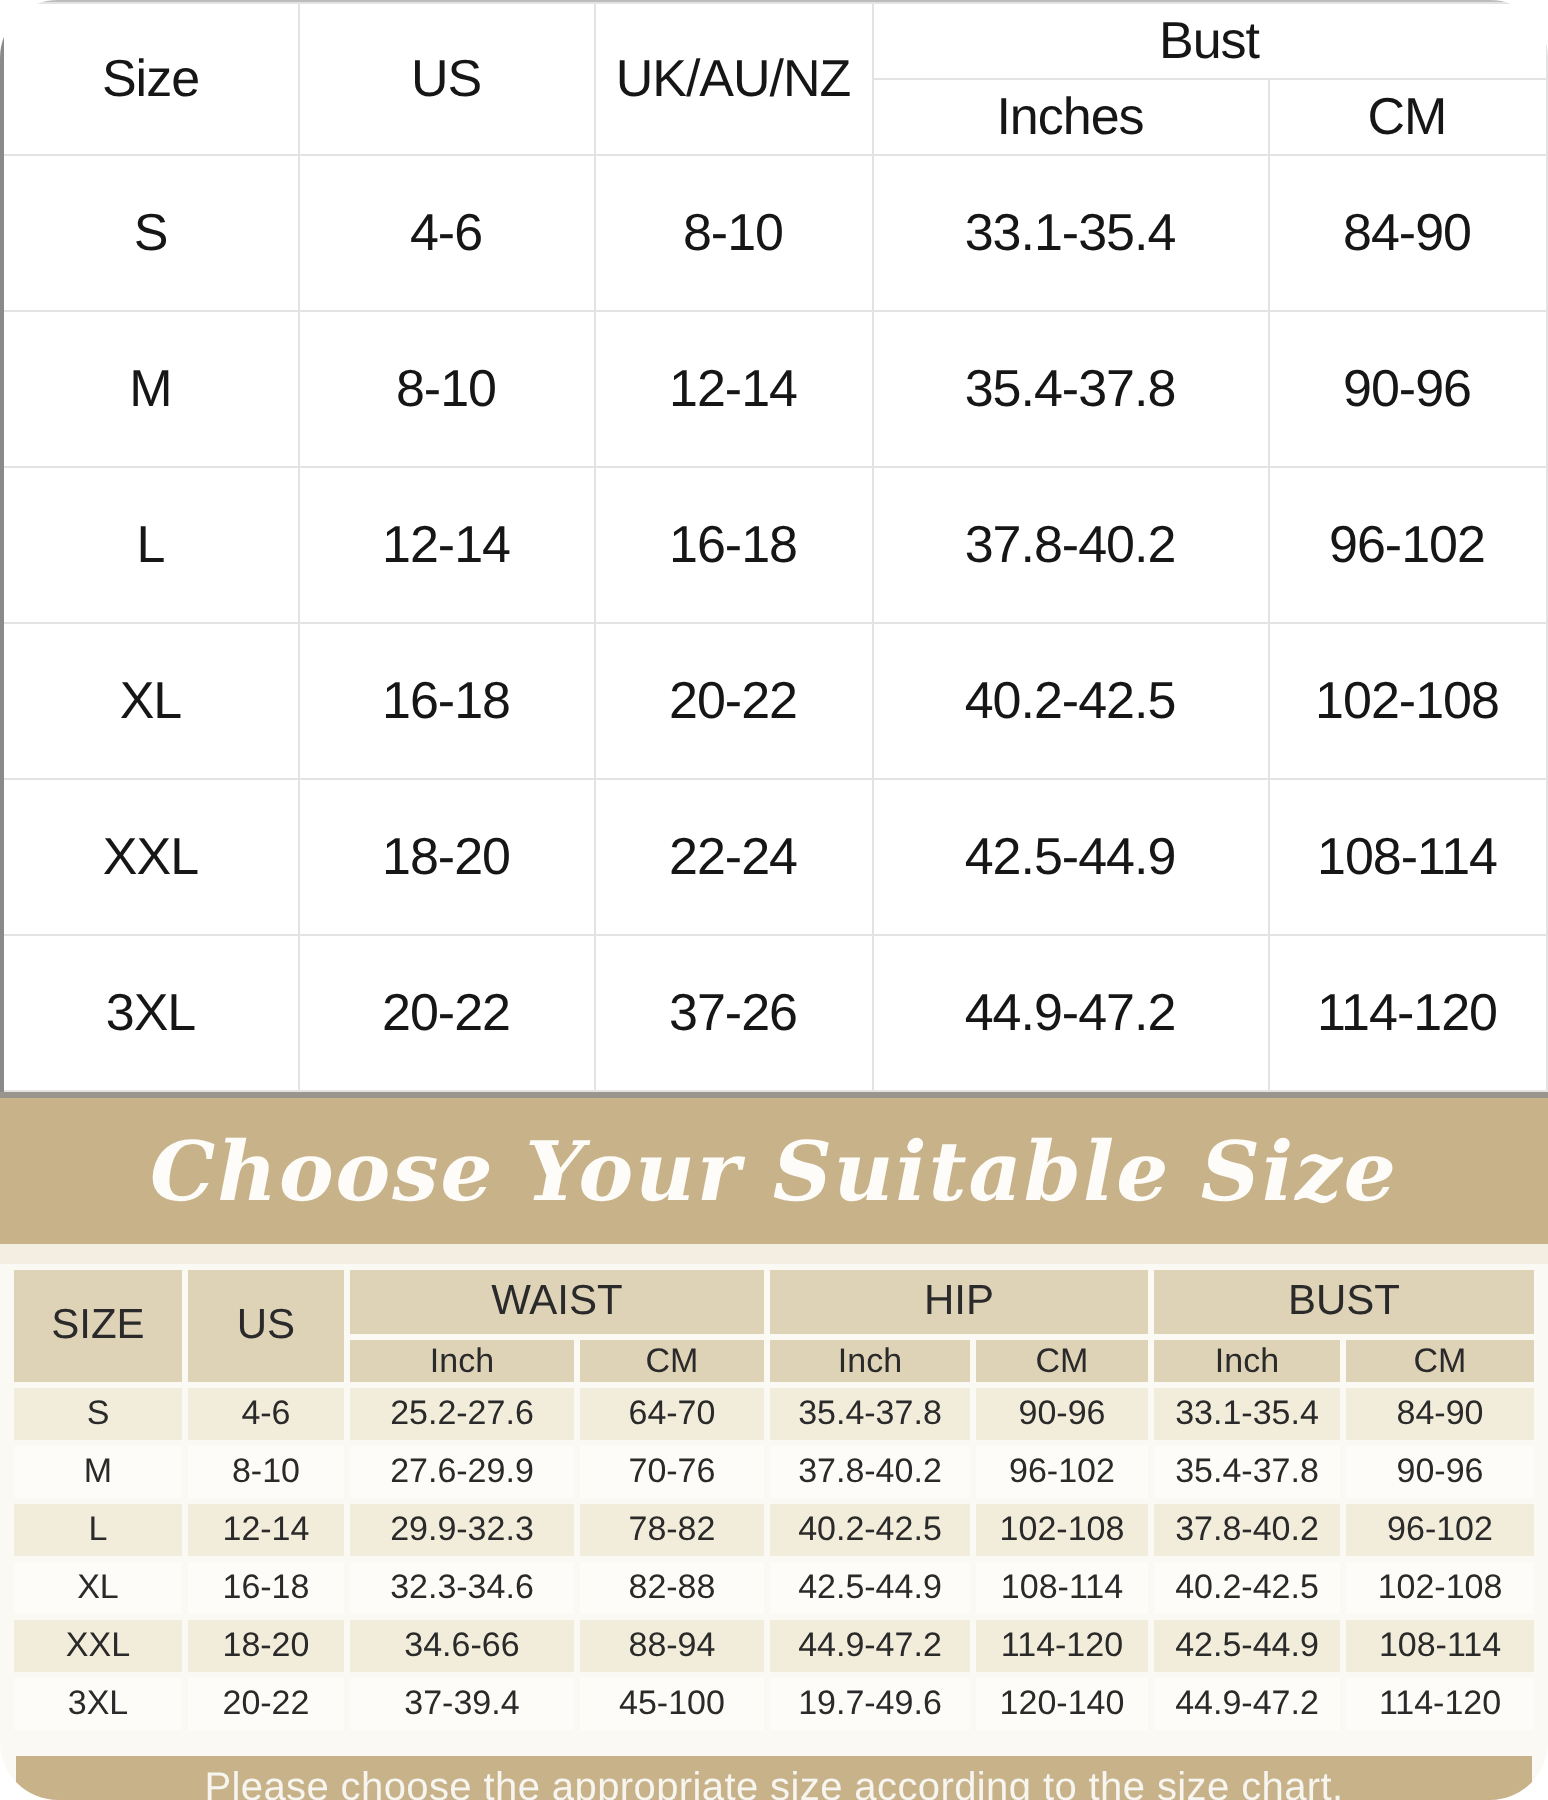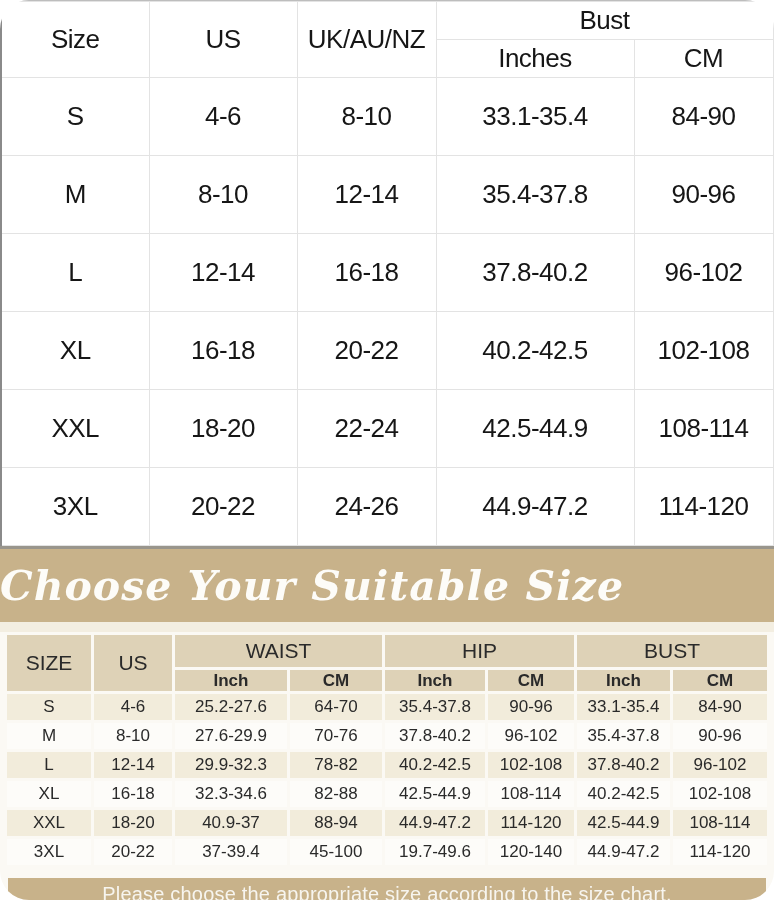--- a/index.html
+++ b/index.html
@@ -108,7 +108,7 @@
         <tr>
           <td>3XL</td>
           <td>20-22</td>
-          <td>24-26</td>
+          <td>37-26</td>
           <td>44.9-47.2</td>
           <td>114-120</td>
         </tr>

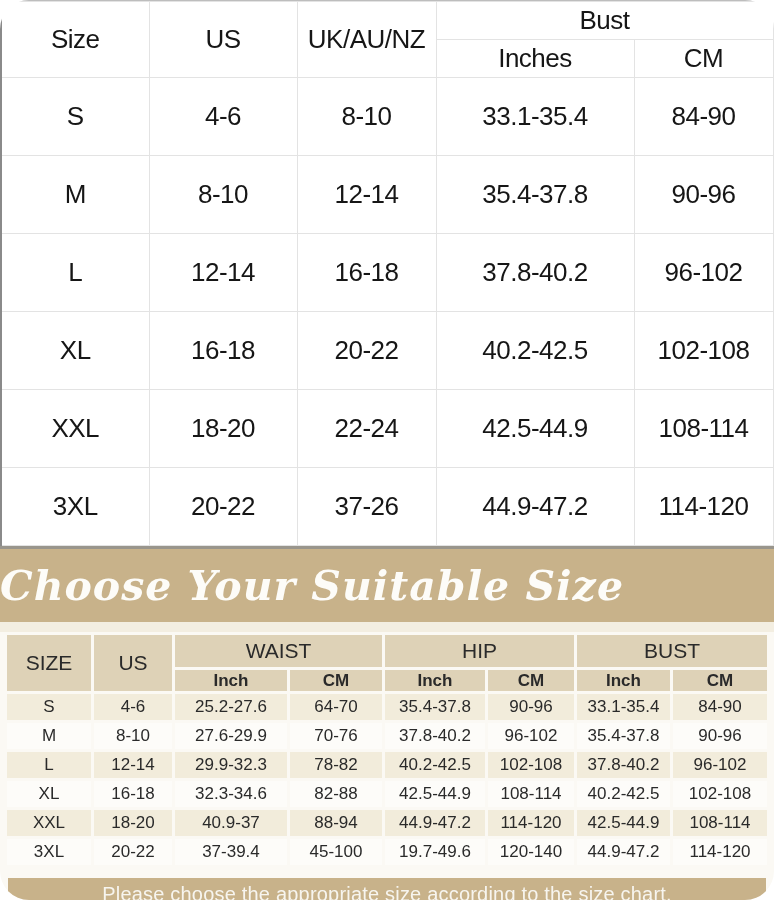--- a/index.html
+++ b/index.html
@@ -20,7 +20,7 @@
 
   
   .banner{height:73px;background:#c8b28a;border-top:3px solid #99958c;
-    display:flex;align-items:center;}
+    display:flex;align-items:center;justify-content:center;}
   .banner span{font-family:"DejaVu Serif","Liberation Serif",serif;
     font-style:italic;font-weight:bold;font-size:41px;color:#fdfcf8;
     letter-spacing:1px;}

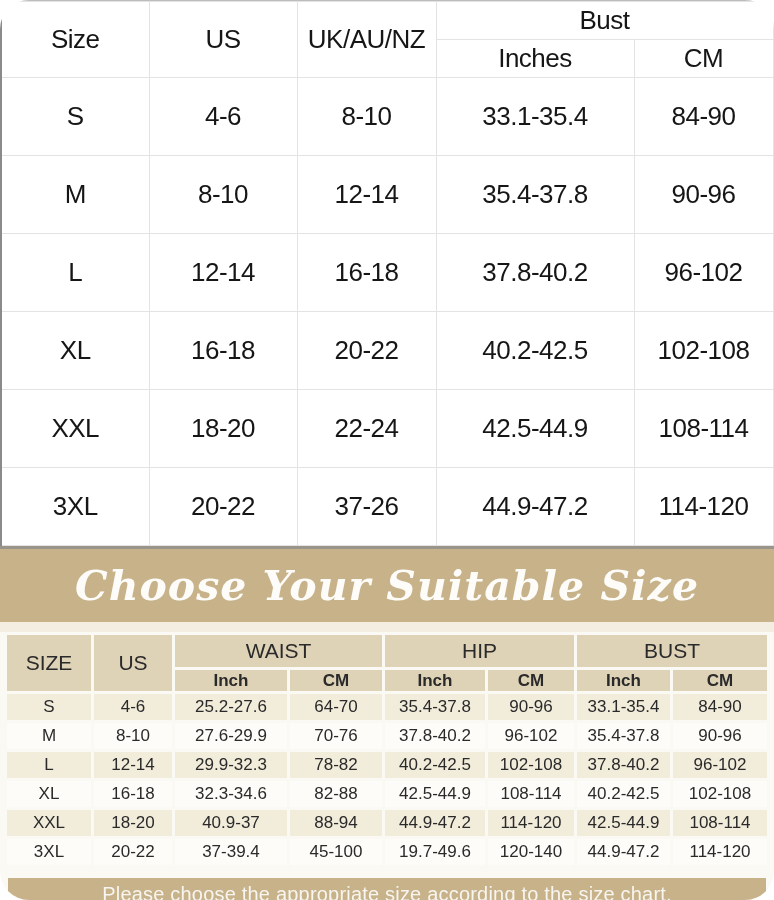--- a/index.html
+++ b/index.html
@@ -33,7 +33,7 @@
   .bot-table th,.bot-table td{text-align:center;vertical-align:middle;padding:0;}
   .bot-table .grp{background:#ded2b7;font-size:21px;font-weight:400;height:32px;}
   .bot-table .grp-span{background:#ded2b7;font-size:21px;font-weight:400;}
-  .bot-table .sub{background:#ded2b7;font-size:17px;font-weight:700;height:21px;}
+  .bot-table .sub{background:#ded2b7;font-size:17px;font-weight:400;height:21px;}
   .bot-table td{font-size:17px;height:26px;}
   .row-odd td{background:#f2ecdb;}
   .row-even td{background:#fdfcf9;}

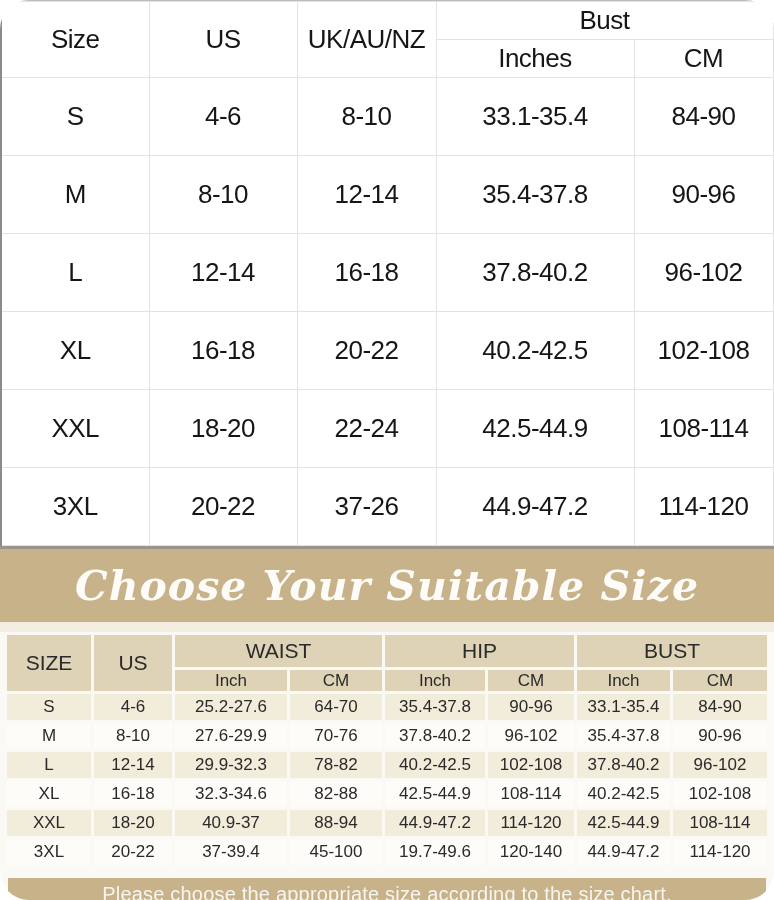--- a/index.html
+++ b/index.html
@@ -195,7 +195,7 @@
         <tr class="row-odd">
           <td>XXL</td>
           <td>18-20</td>
-          <td>40.9-37</td>
+          <td>34.6-66</td>
           <td>88-94</td>
           <td>44.9-47.2</td>
           <td>114-120</td>

